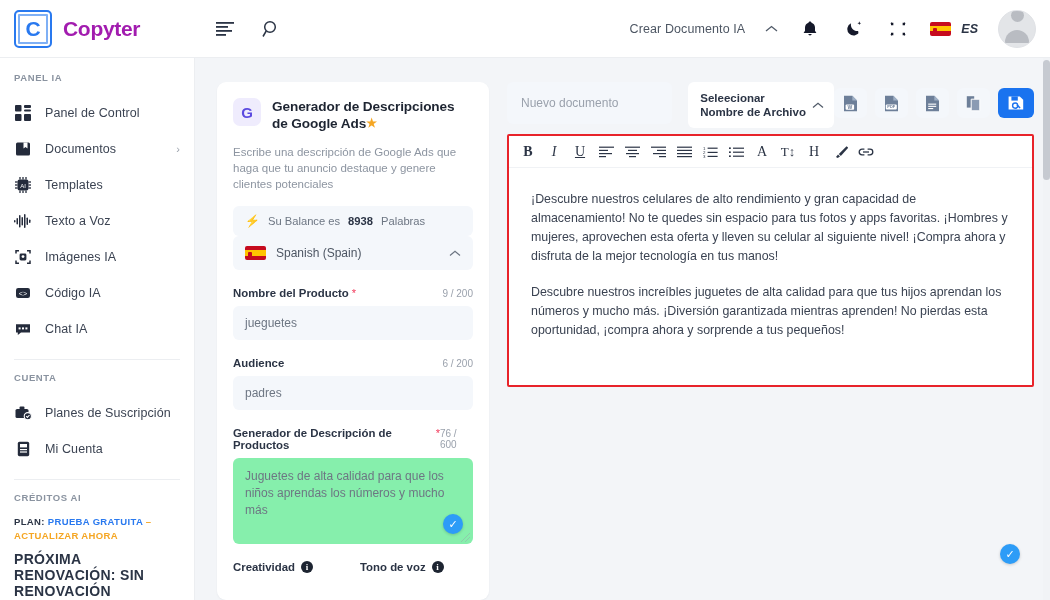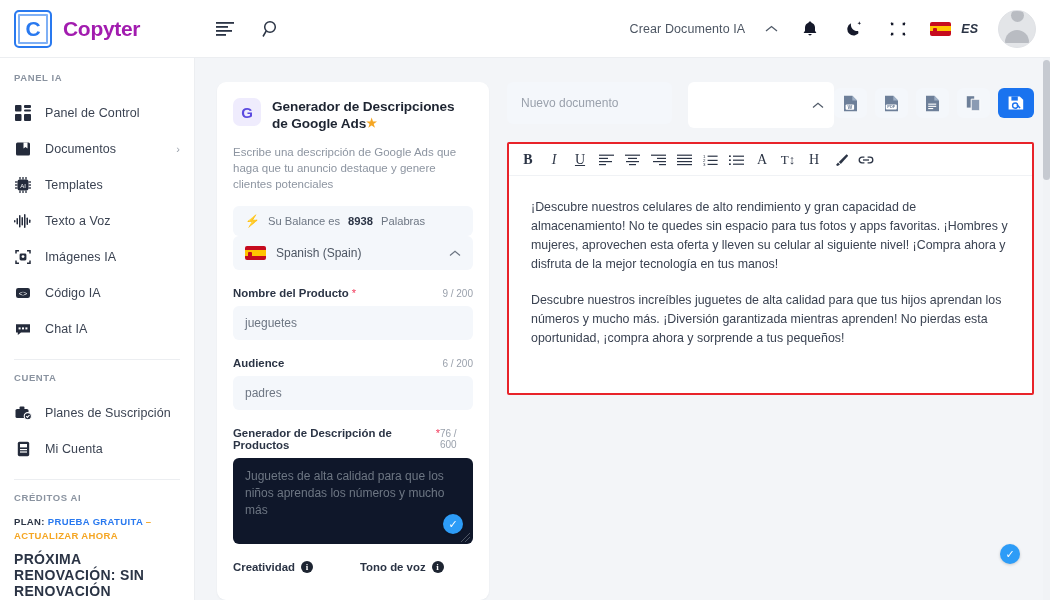--- a/index.html
+++ b/index.html
@@ -174,7 +174,7 @@
   }
 
   
-  .editor-col { flex: 1; min-width: 0; display: flex; flex-direction: column; gap: 8px; }
+  .editor-col { flex: 1; min-width: 0; display: flex; flex-direction: column; }
   .ed-top { display: flex; align-items: stretch; gap: 0; height: 42px; }
   .doc-name {
     width: 170px; height: 42px; background: #f4f7fb; border-radius: 6px;

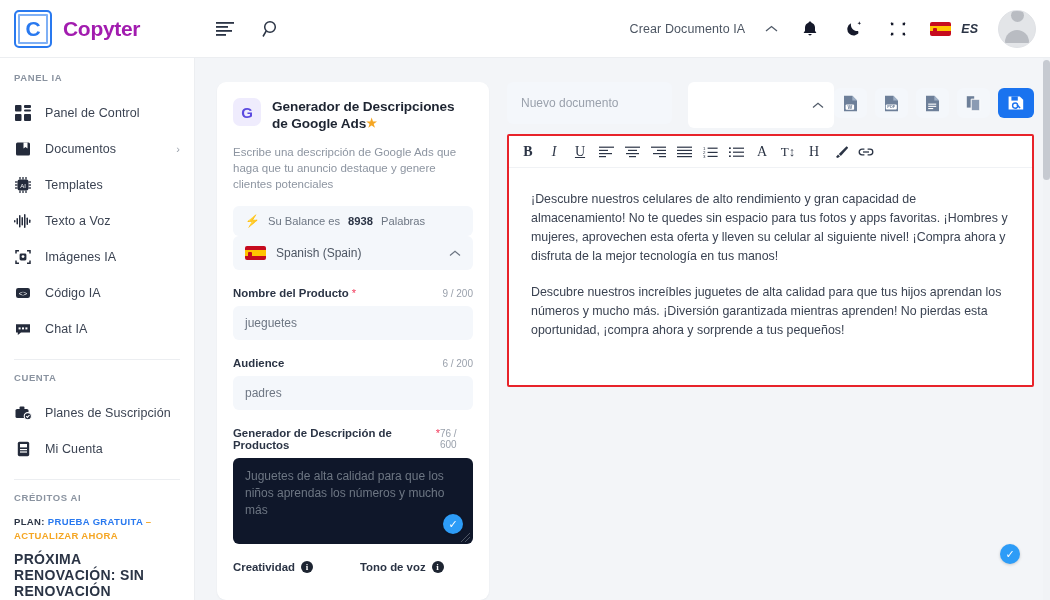--- a/index.html
+++ b/index.html
@@ -553,6 +553,7 @@
             <span>Nuevo documento</span>
           </div>
           <div class="file-select">
+            <span>Seleecionar Nombre de Archivo</span>
             <span class="fs-caret">
               <svg width="12" height="7" viewBox="0 0 12 7">
                   <polyline points="1,5.5 6,1.2 11,5.5" fill="none" stroke="#515b69" stroke-width="1.2"></polyline>

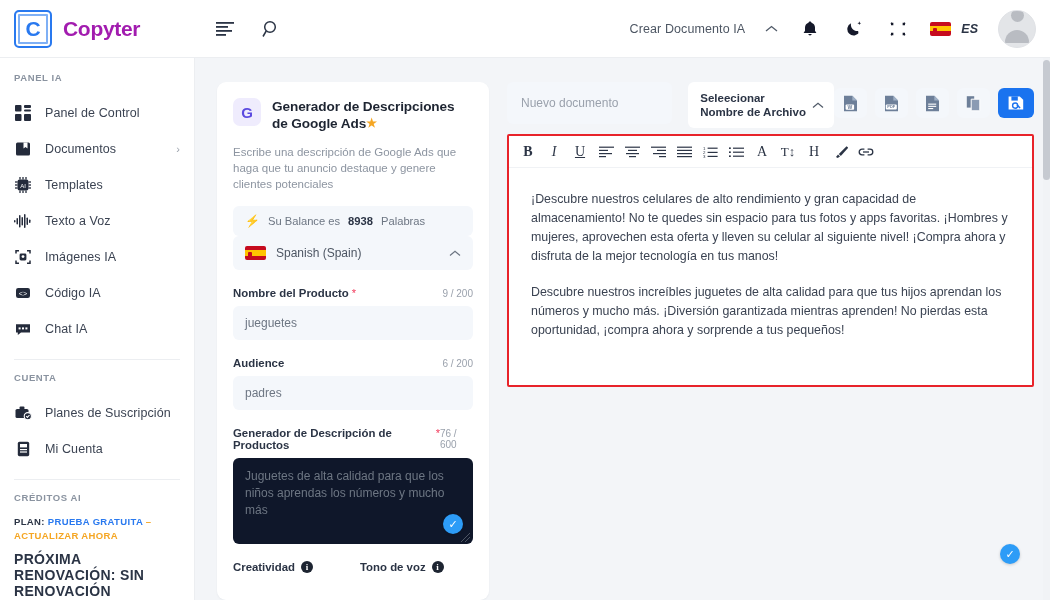--- a/index.html
+++ b/index.html
@@ -151,7 +151,7 @@
   .input-box { color: #6d7683; }
   .sel-caret { margin-left: auto; font-size: 11px; color: #6d7683; }
   .textarea-box {
-    background: #0f172a; border-radius: 6px; padding: 10px 12px;
+    background: #86efac; border-radius: 6px; padding: 10px 12px;
     font-size: 12px; color: #6d7683; line-height: 17px; position: relative;
     height: 86px;
   }

